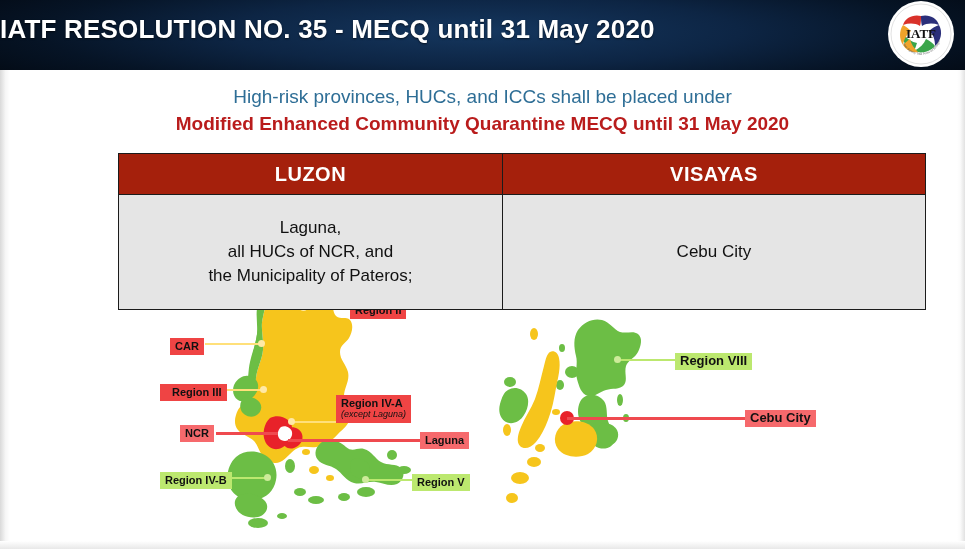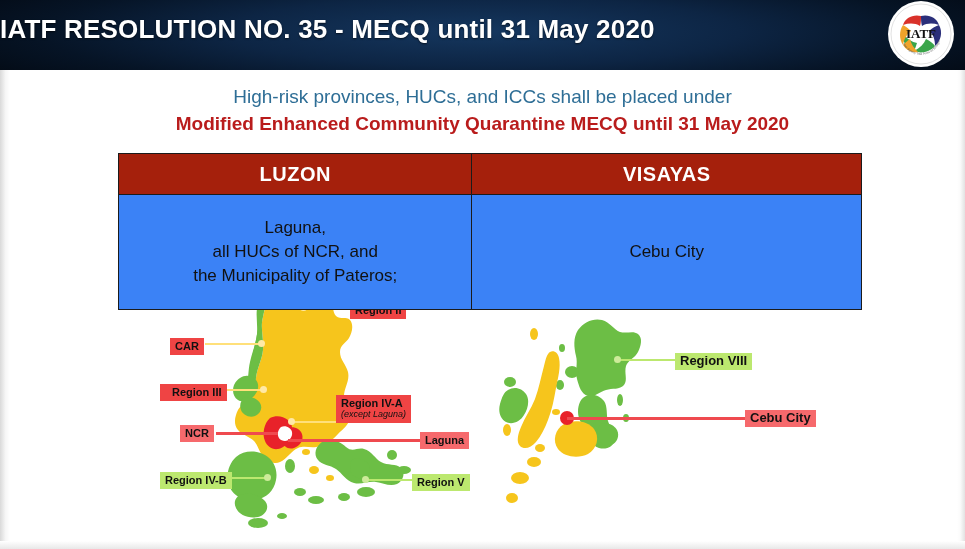--- a/index.html
+++ b/index.html
@@ -67,7 +67,7 @@
 
   
   .tbl{
-    position:absolute;left:118px;top:153px;width:744px;
+    position:absolute;left:118px;top:153px;width:808px;
     border-collapse:collapse;
     background:transparent;
     border-radius:15px;

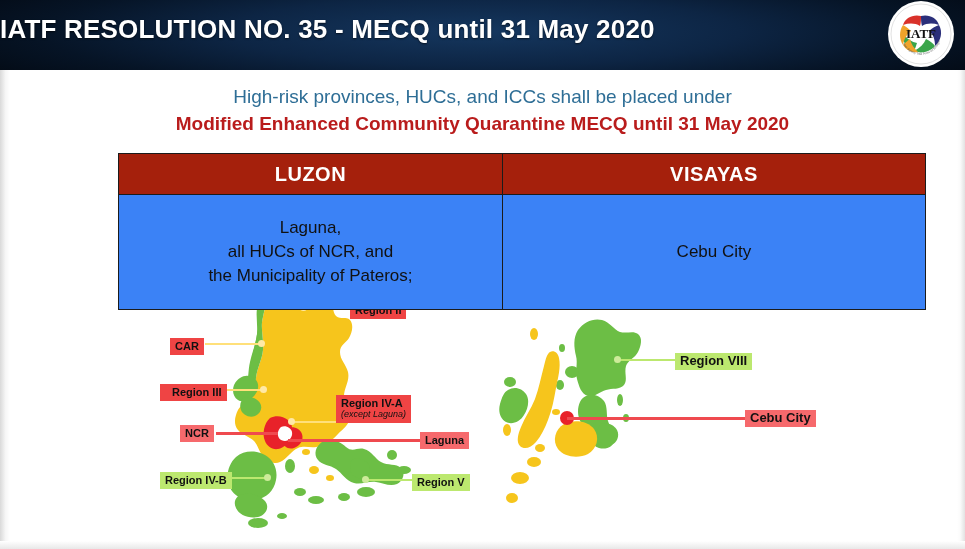--- a/index.html
+++ b/index.html
@@ -87,7 +87,7 @@
     padding:2px 0;
   }
   .tbl td{
-    background:#3b82f6;
+    background:#e5e5e5;
     color:#111111;
     font-size:17px;
     height:106px;

